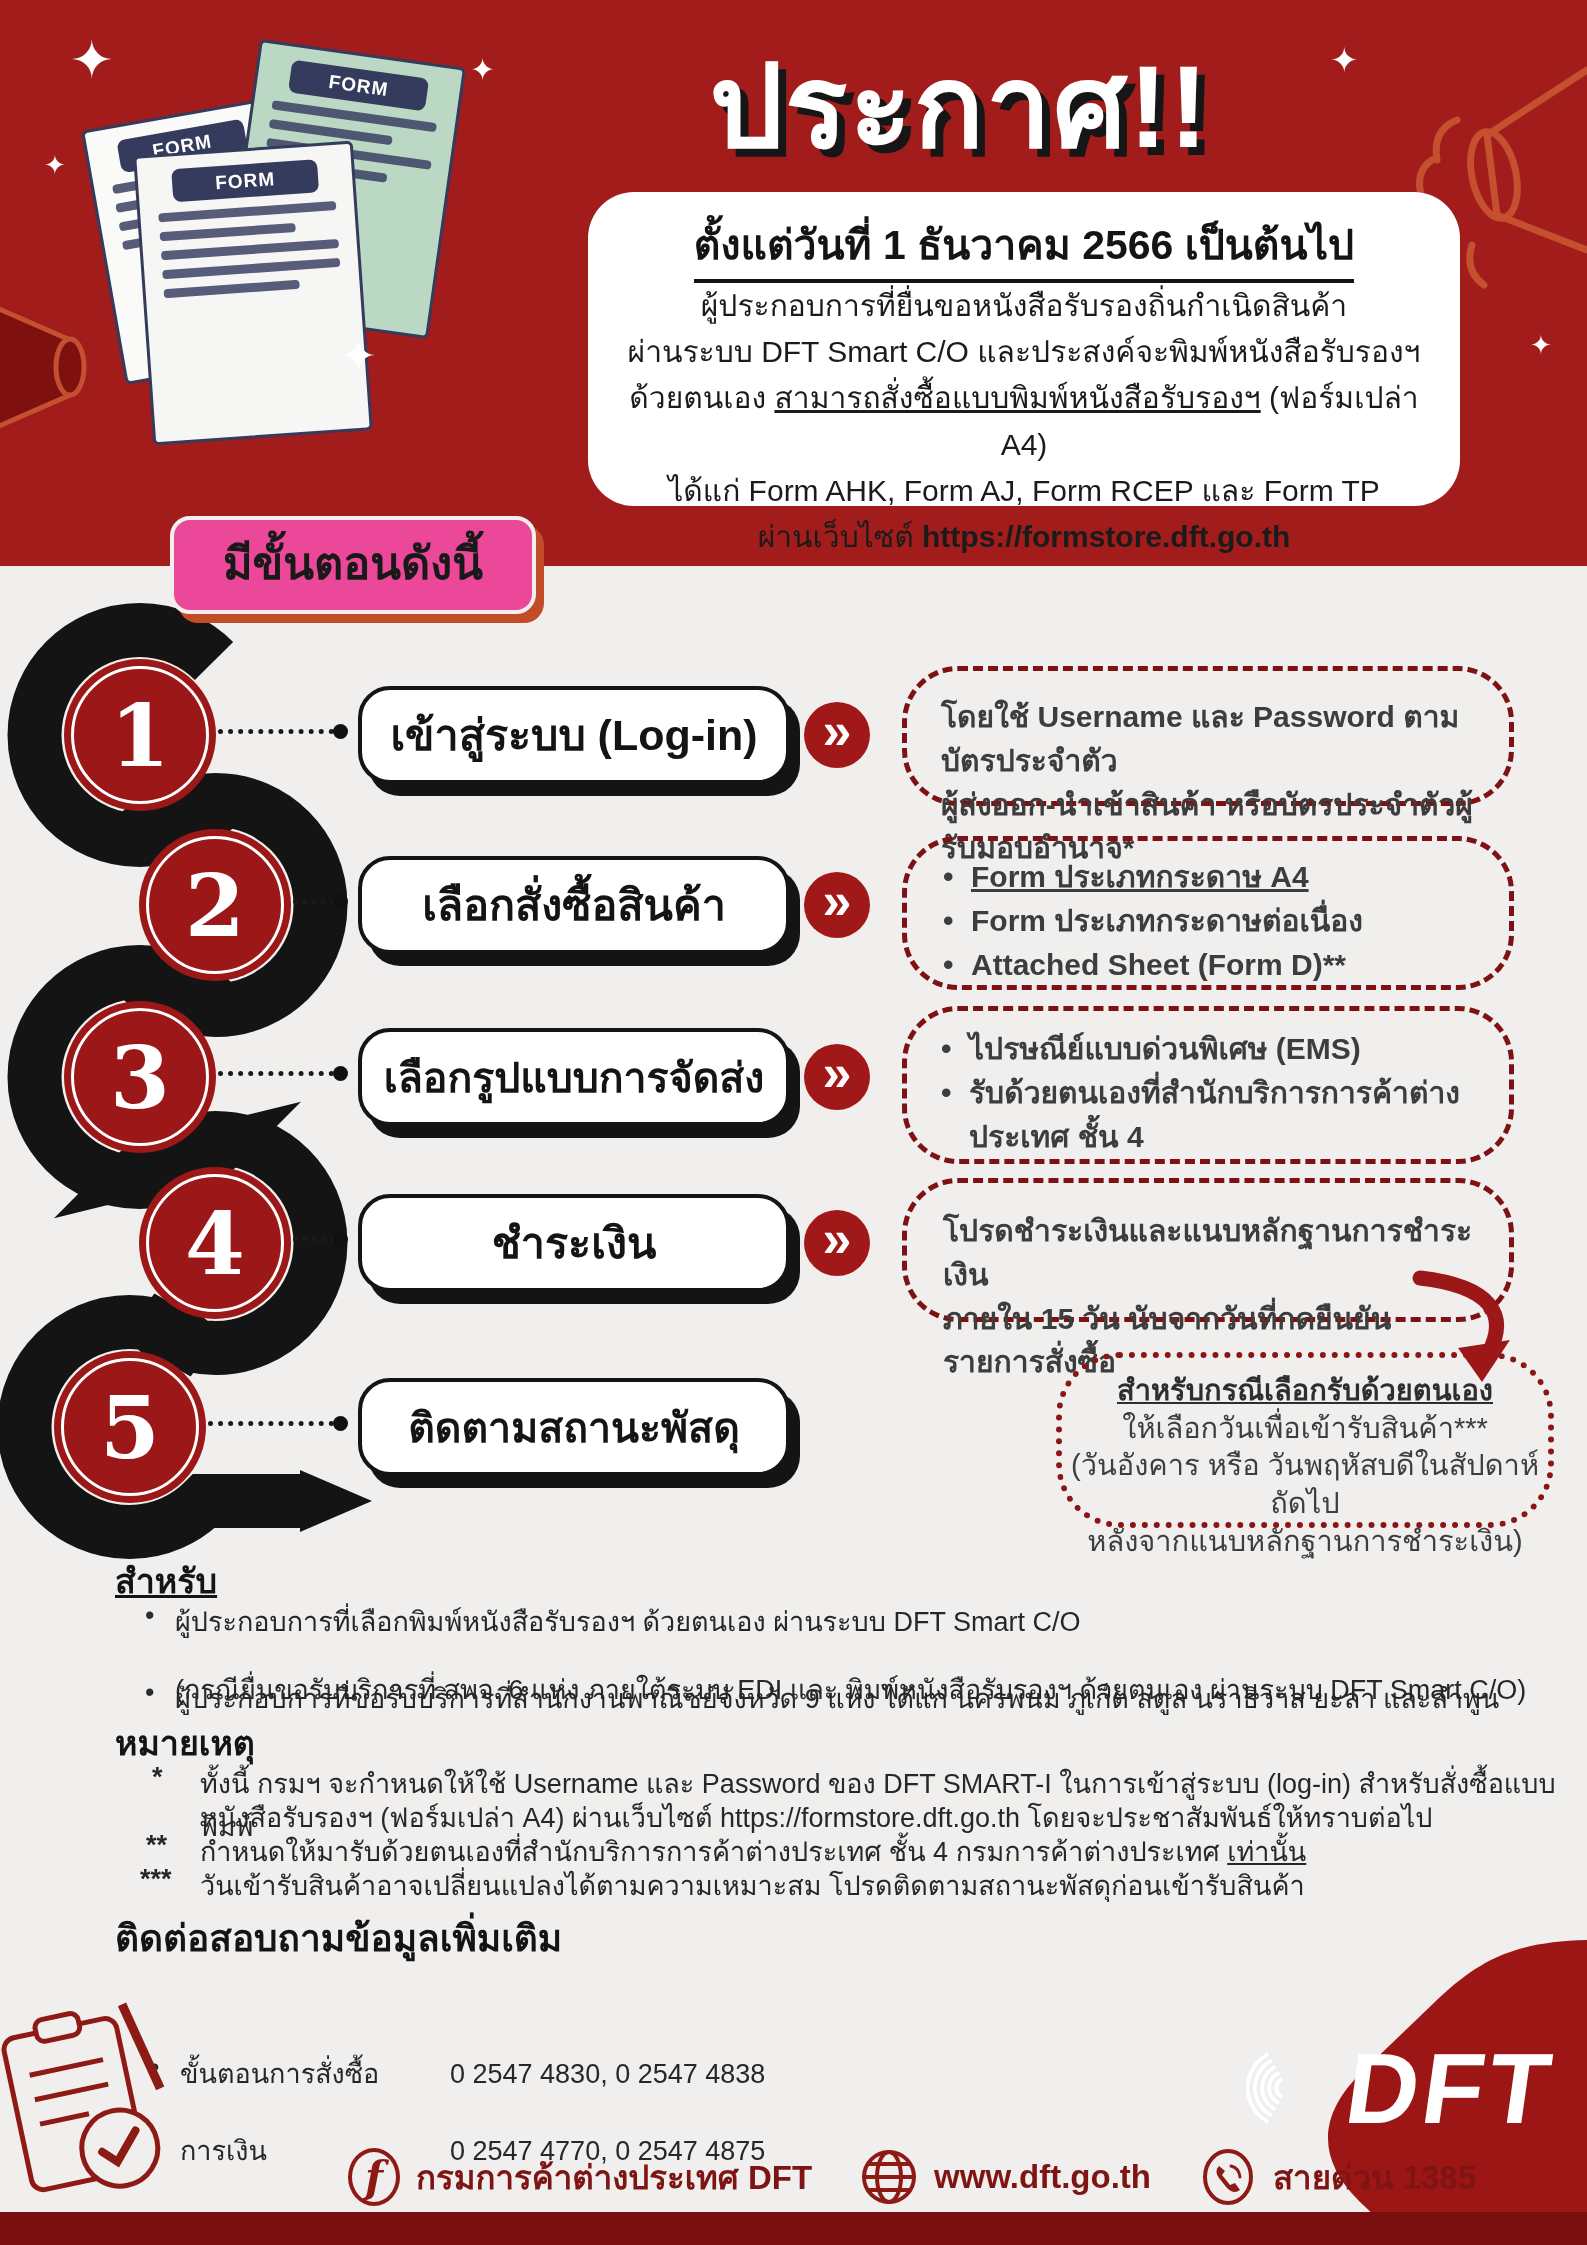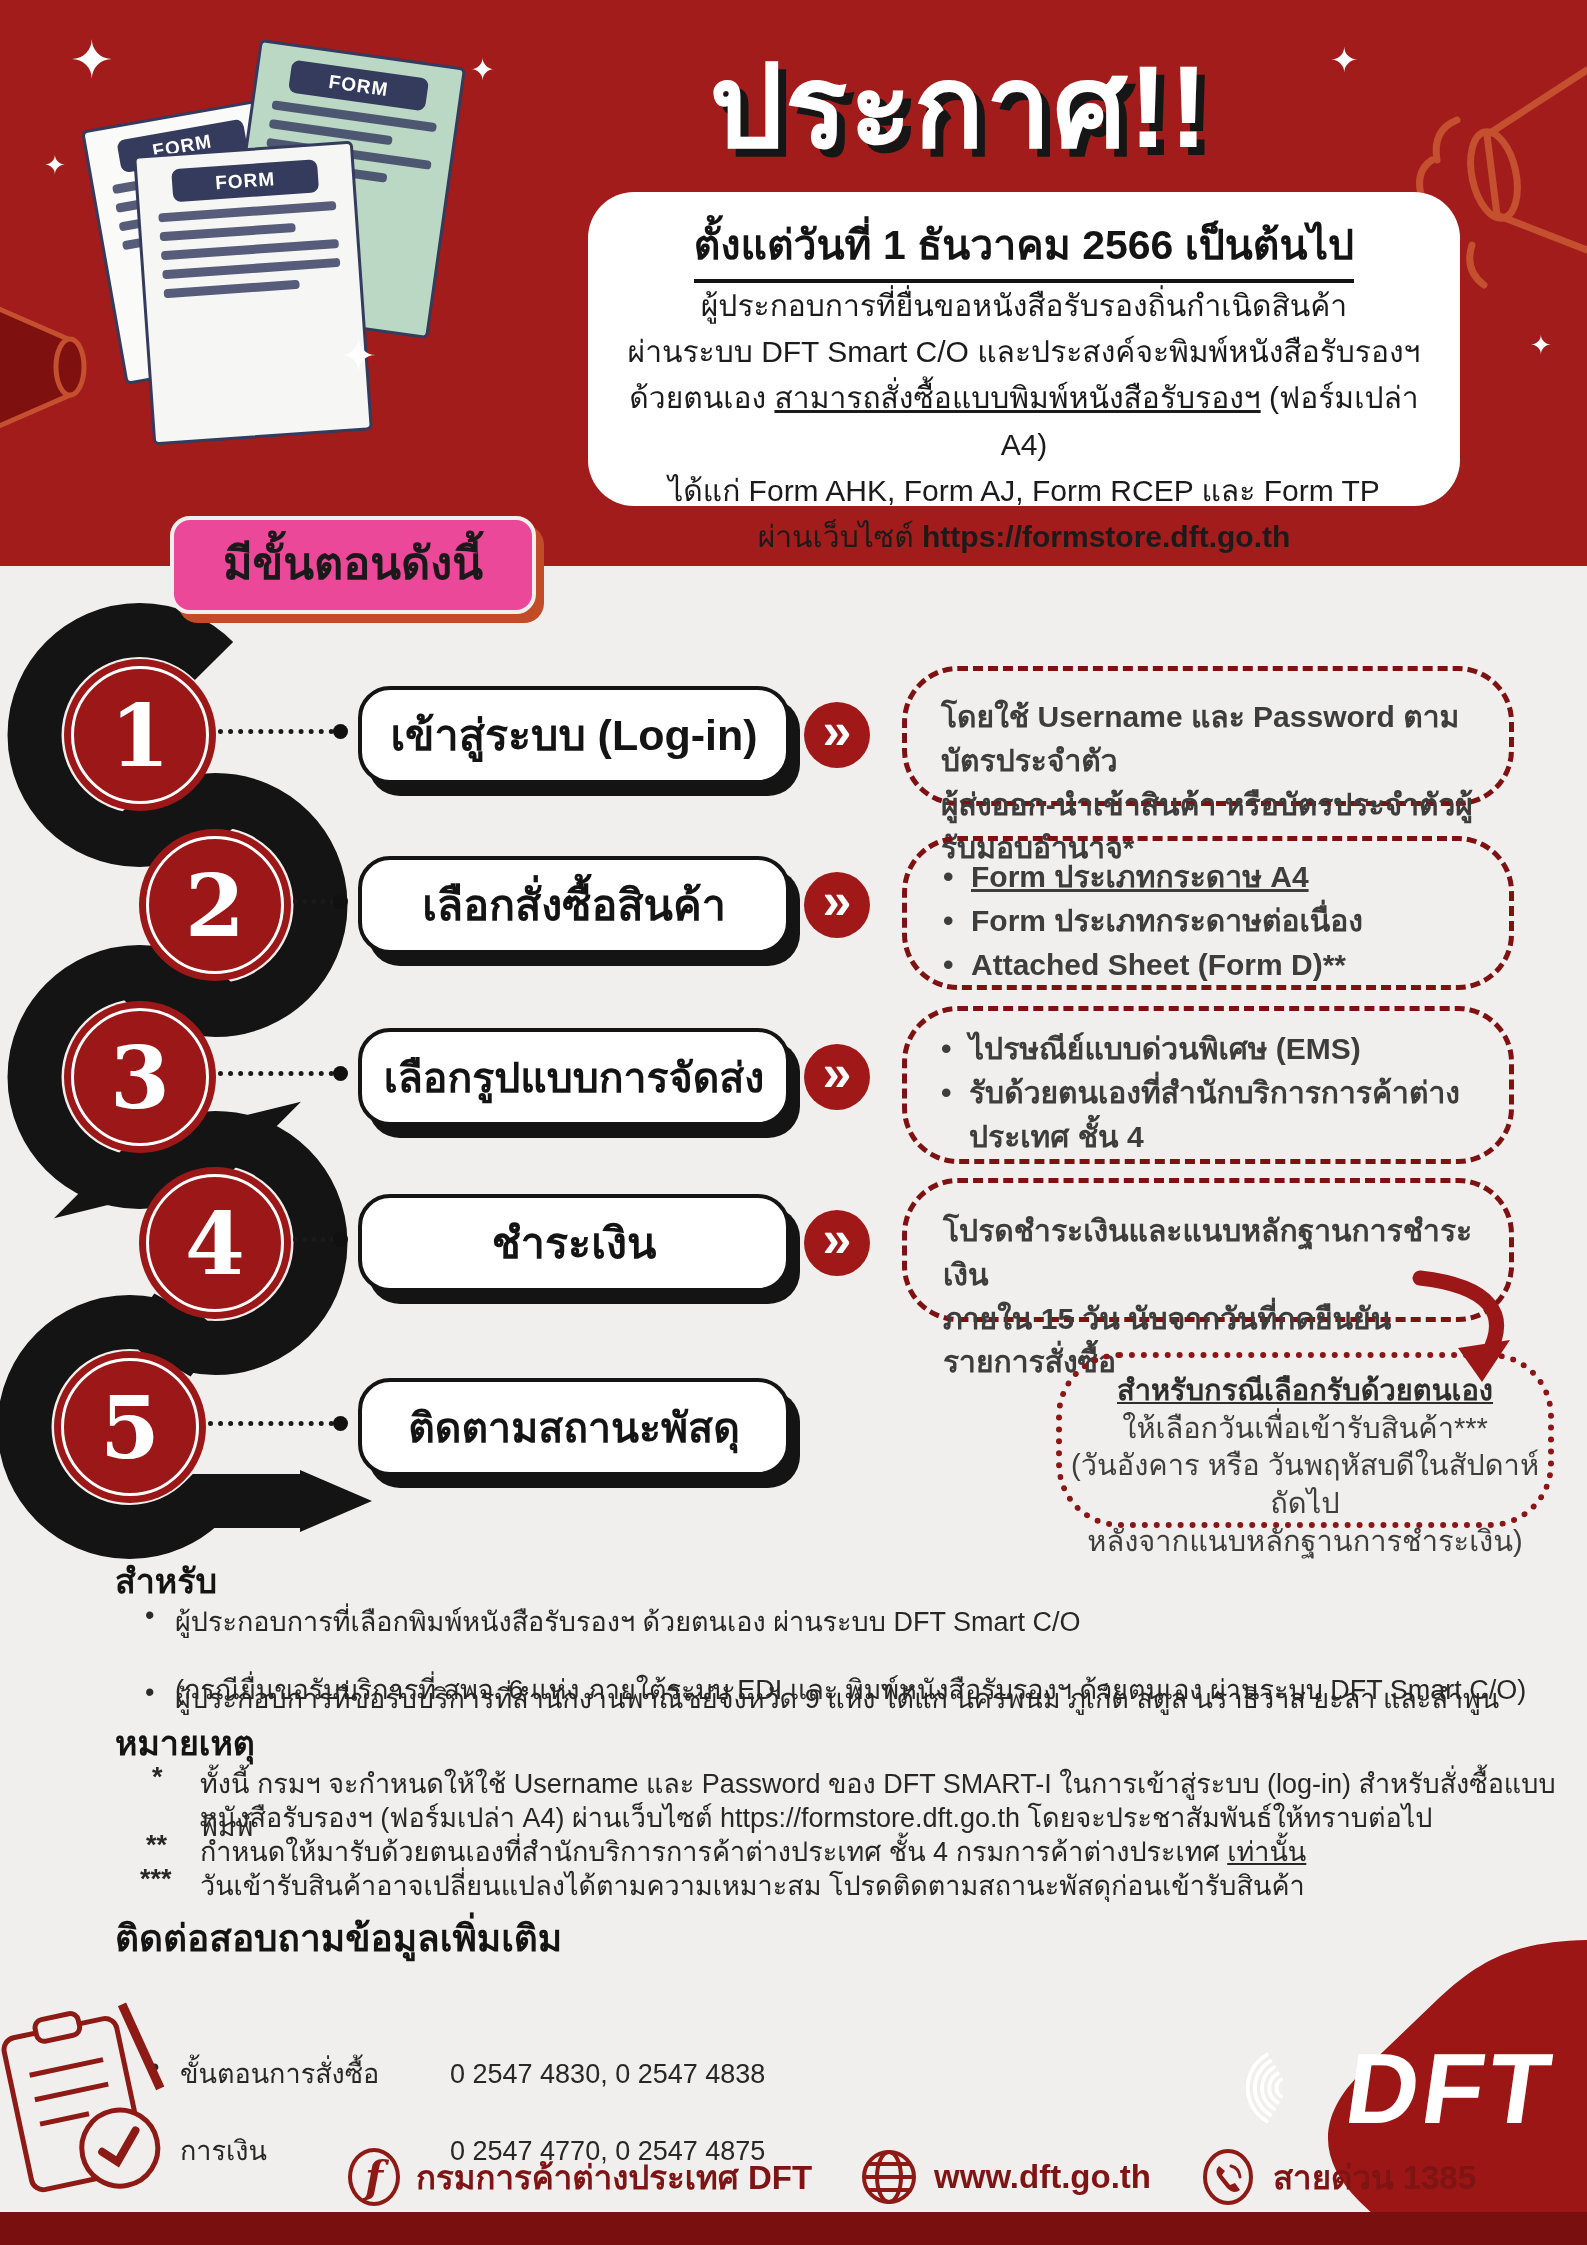--- a/index.html
+++ b/index.html
@@ -231,7 +231,7 @@
     <div>หลังจากแนบหลักฐานการชำระเงิน)</div>
   </div>
 
-  <div class="abs sec-title" style="left:115px;top:1554px;font-size:34px;">สำหรับ</div>
+  <div class="abs sec-title" style="left:115px;top:1554px;font-size:34px;text-decoration:underline;">สำหรับ</div>
   <div class="abs brow with-dot" style="left:145px;top:1600px;width:1380px;">ผู้ประกอบการที่เลือกพิมพ์หนังสือรับรองฯ ด้วยตนเอง ผ่านระบบ DFT Smart C/O</div>
   <div class="abs brow with-dot" style="left:145px;top:1634px;width:1400px;">ผู้ประกอบการที่ขอรับบริการที่สำนักงานพาณิชย์จังหวัด 9 แห่ง ได้แก่ นครพนม ภูเก็ต สตูล นราธิวาส ยะลา และลำพูน</div>
   <div class="abs brow" style="left:175px;top:1668px;width:1390px;">(กรณียื่นขอรับบริการที่ สพจ. 6 แห่ง ภายใต้ระบบ EDI และ พิมพ์หนังสือรับรองฯ ด้วยตนเอง ผ่านระบบ DFT Smart C/O)</div>

